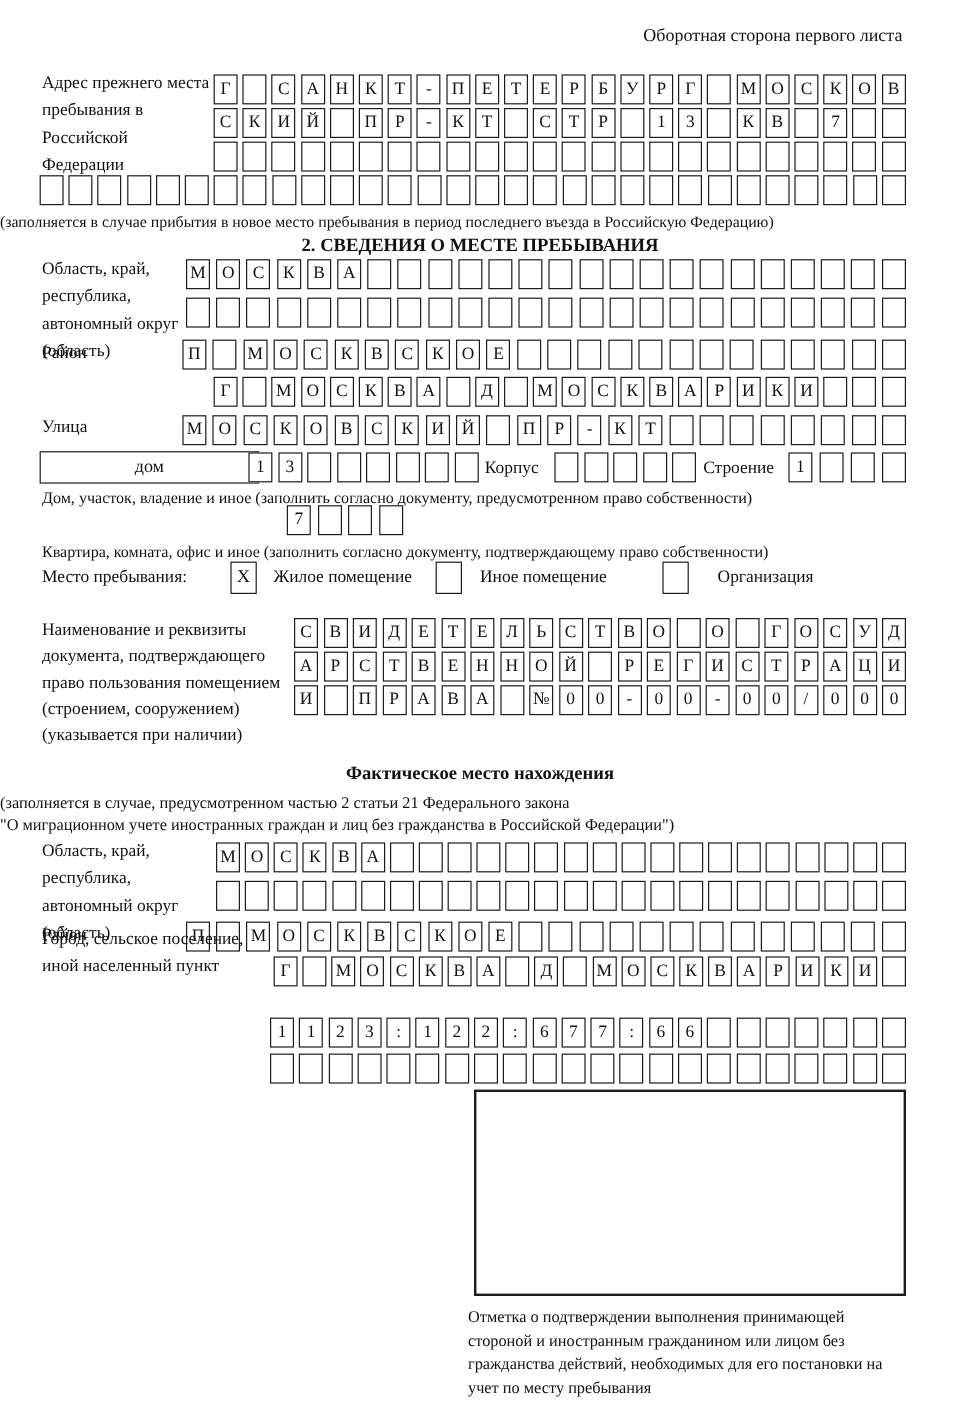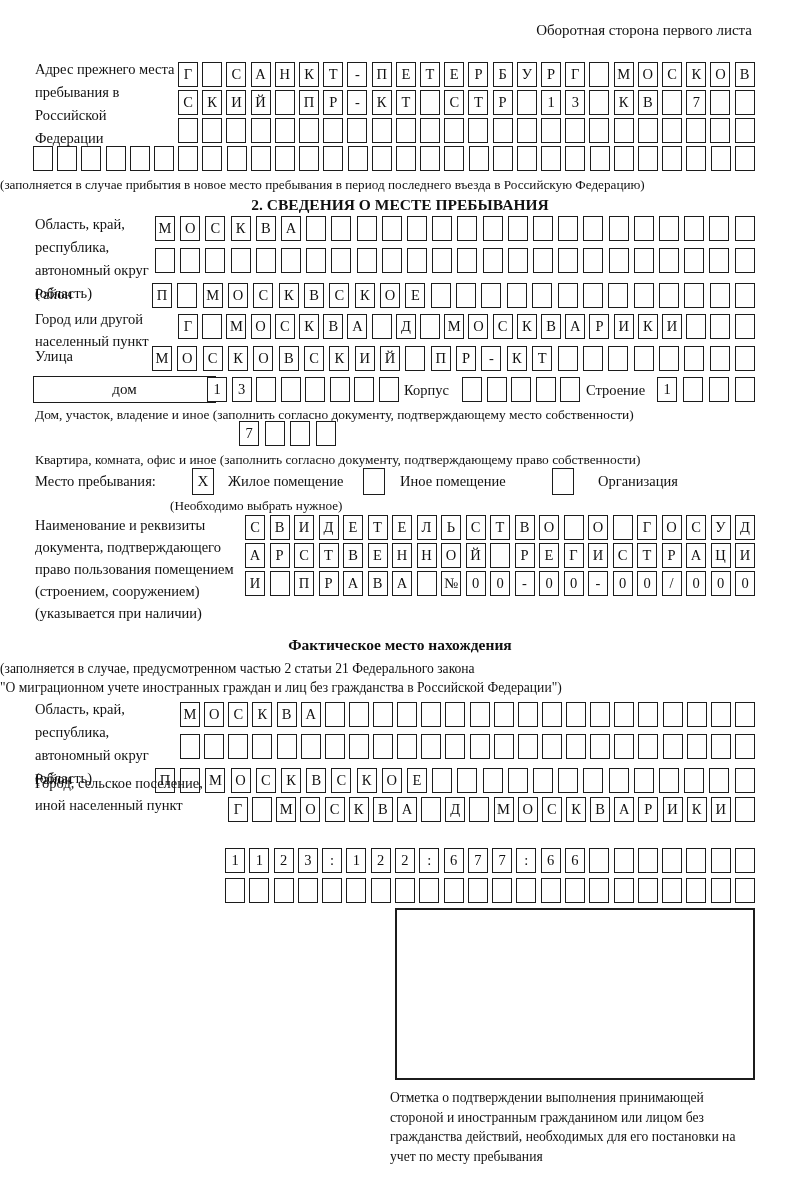--- a/index.html
+++ b/index.html
@@ -236,7 +236,6 @@
       <span class="cell"></span>
     </div>
 
-  <div class="lbl-tight" style="left:35px; top:308px; width:140px;">Город или другой населенный пункт</div>
   <div class="grid" style="left:178px; top:314px; width:577px;">
       <span class="cell">Г</span>
       <span class="cell"></span>

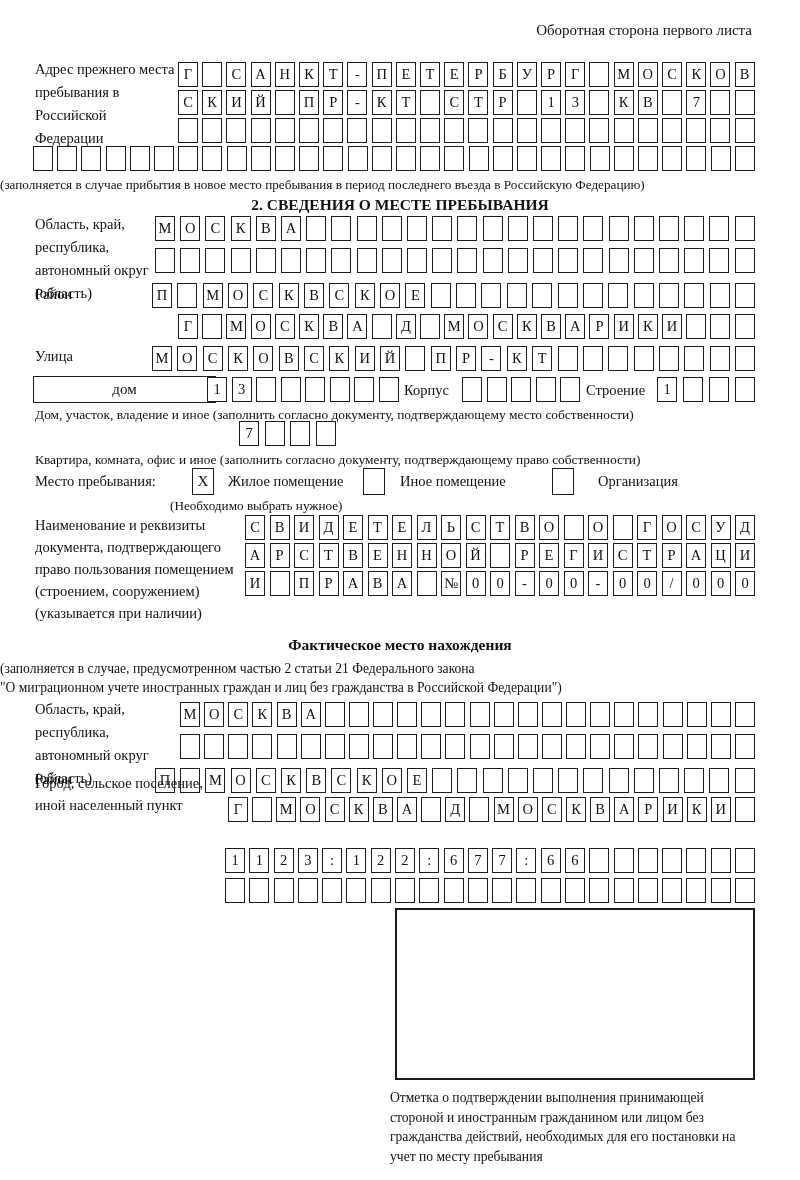--- a/index.html
+++ b/index.html
@@ -317,7 +317,7 @@
       <span class="cell"></span>
       <span class="cell"></span>
     </div>
-  <div class="note-left" style="left:35px; top:406px;">Дом, участок, владение и иное (заполнить согласно документу, подтверждающему место собственности)</div>
+  <div class="note-left" style="left:35px; top:406px;">Дом, участок, владение и иное (заполнить согласно документу, предусмотренном право собственности)</div>
 
   <div class="grid" style="left:239px; top:421px; width:97px;">
       <span class="cell">7</span>

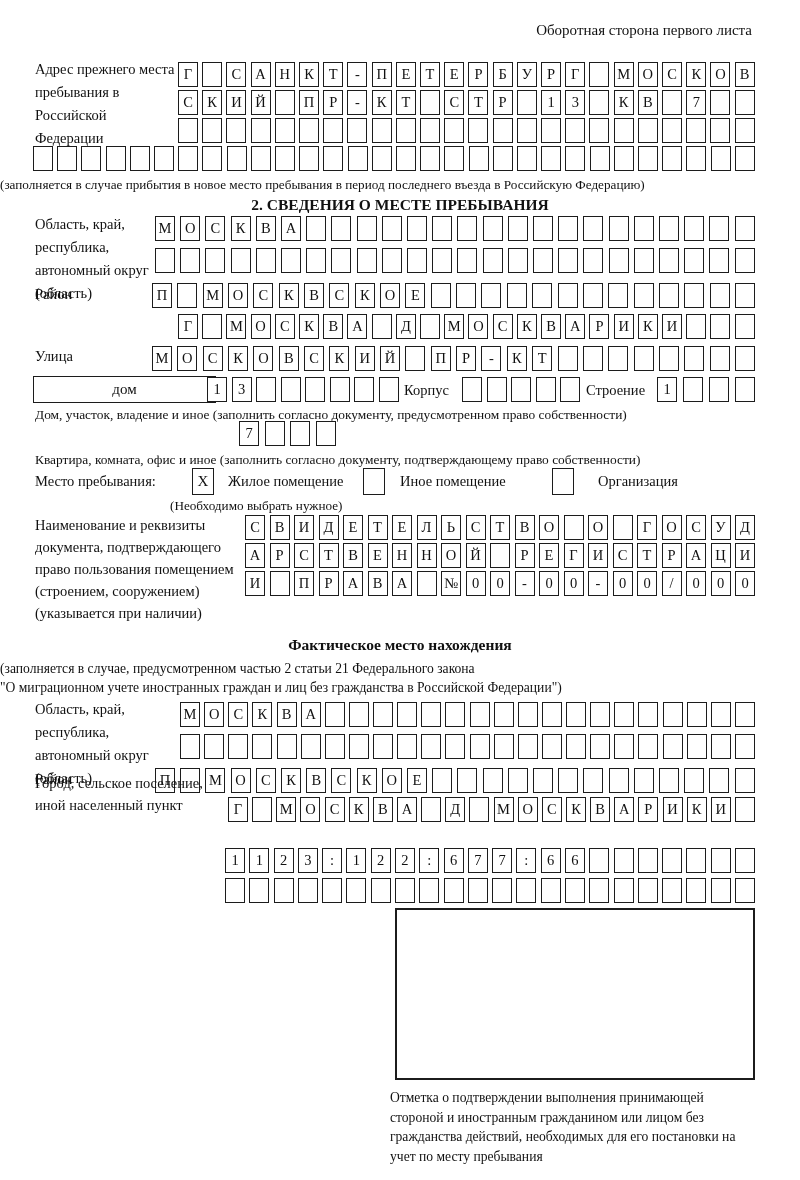--- a/index.html
+++ b/index.html
@@ -334,7 +334,6 @@
   <div class="inline-lbl" style="left:400px; top:468px;">Иное помещение</div>
   <div class="chk" style="left:552px; top:468px;"></div>
   <div class="inline-lbl" style="left:598px; top:468px;">Организация</div>
-  <div class="note" style="left:170px; top:497px; width:320px;">(Необходимо выбрать нужное)</div>
 
   <div class="lbl-tight" style="left:35px; top:514px; width:205px;">Наименование и реквизиты документа, подтверждающего право пользования помещением (строением, сооружением) (указывается при наличии)</div>
   <div class="grid" style="left:245px; top:515px; width:510px;">

